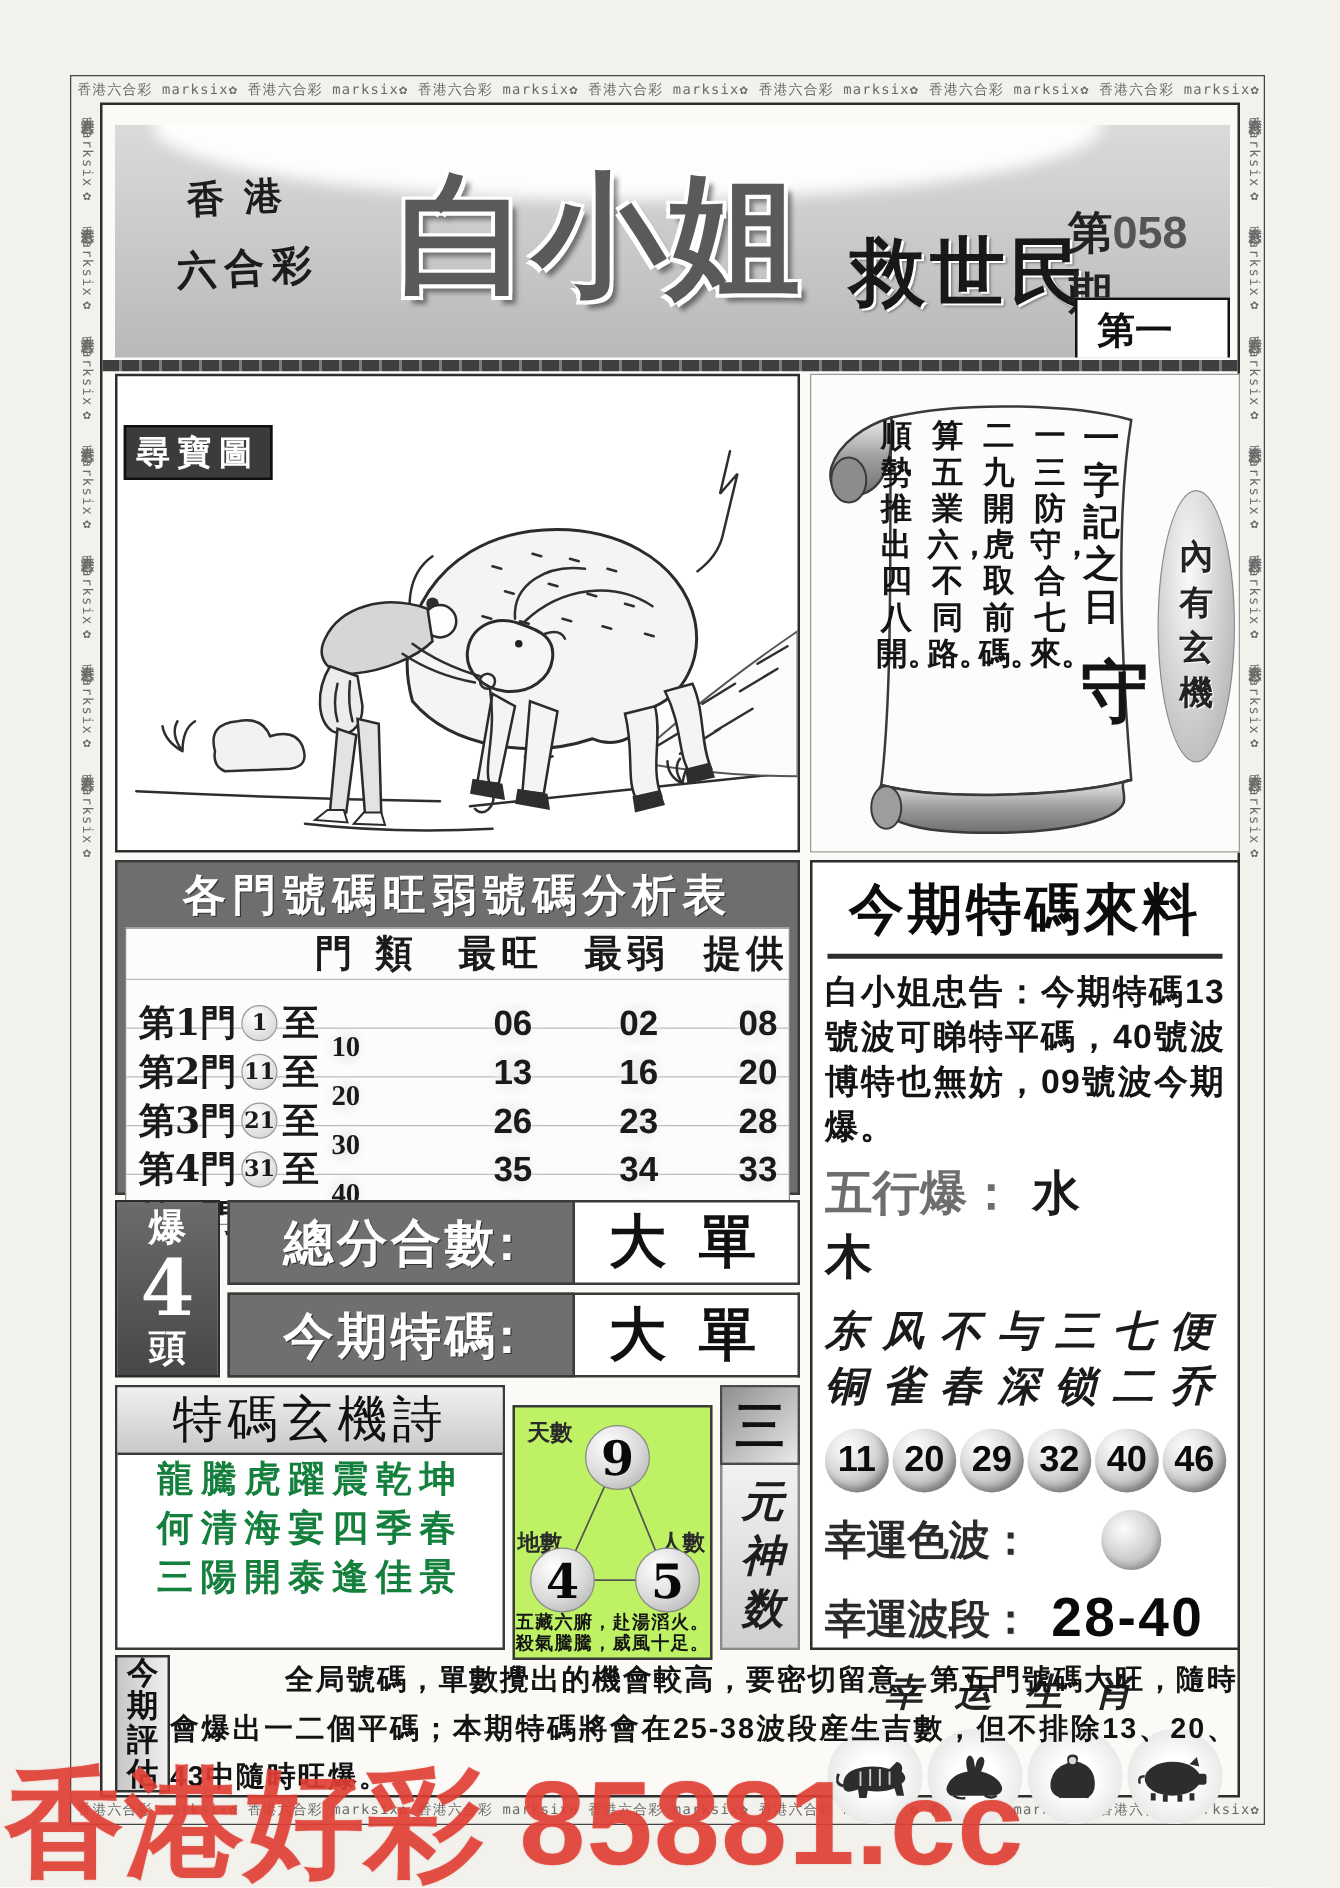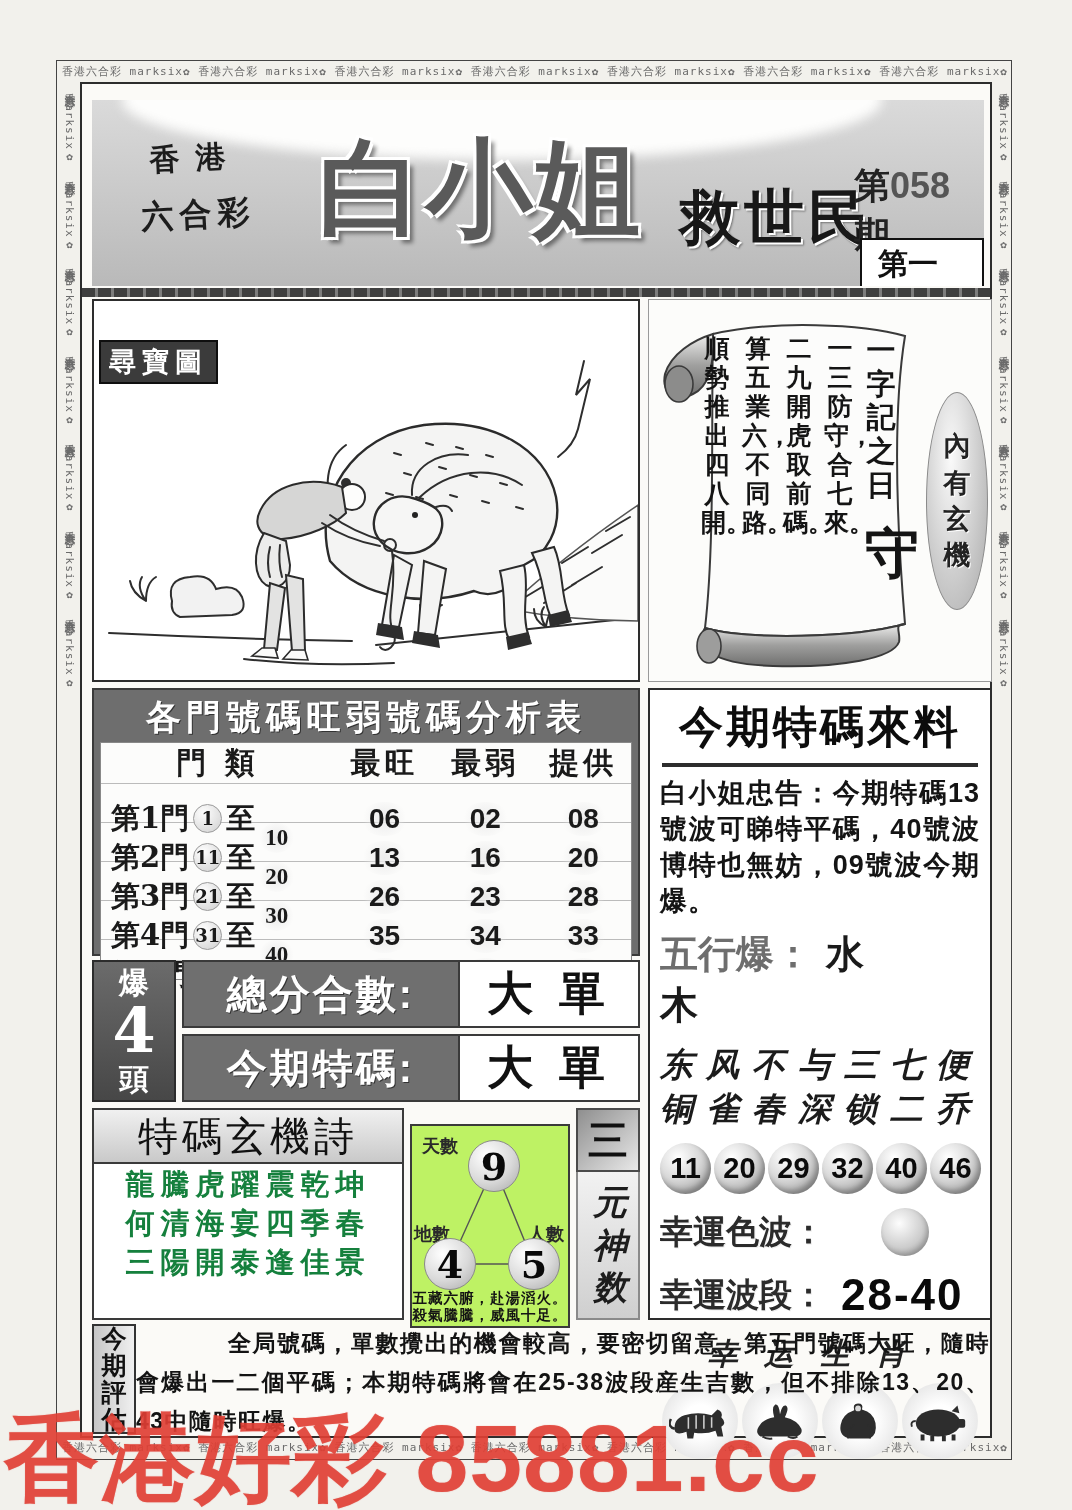--- a/index.html
+++ b/index.html
@@ -64,7 +64,7 @@
   .grow { display:grid; grid-template-columns:44% 19% 19% 18%; border-bottom:1px solid #bbb; height:39px; align-items:center; }
   .grow:last-child { border-bottom:none; }
   .grow.head { height:41px; font-weight:900; }
-  .gcell { text-align:center; font-size:28px; font-weight:900; color:#1a1a1a; position:relative; }
+  .gcell { text-align:right; font-size:28px; font-weight:900; color:#1a1a1a; position:relative; }
   .grow.head .gcell { font-size:30px; letter-spacing:4px; font-family:"DejaVu Serif",serif; }
   .gcell.gate { display:flex; align-items:center; justify-content:flex-start; padding-left:10px; gap:4px;
      font-family:"DejaVu Serif",serif; font-size:29px; }

